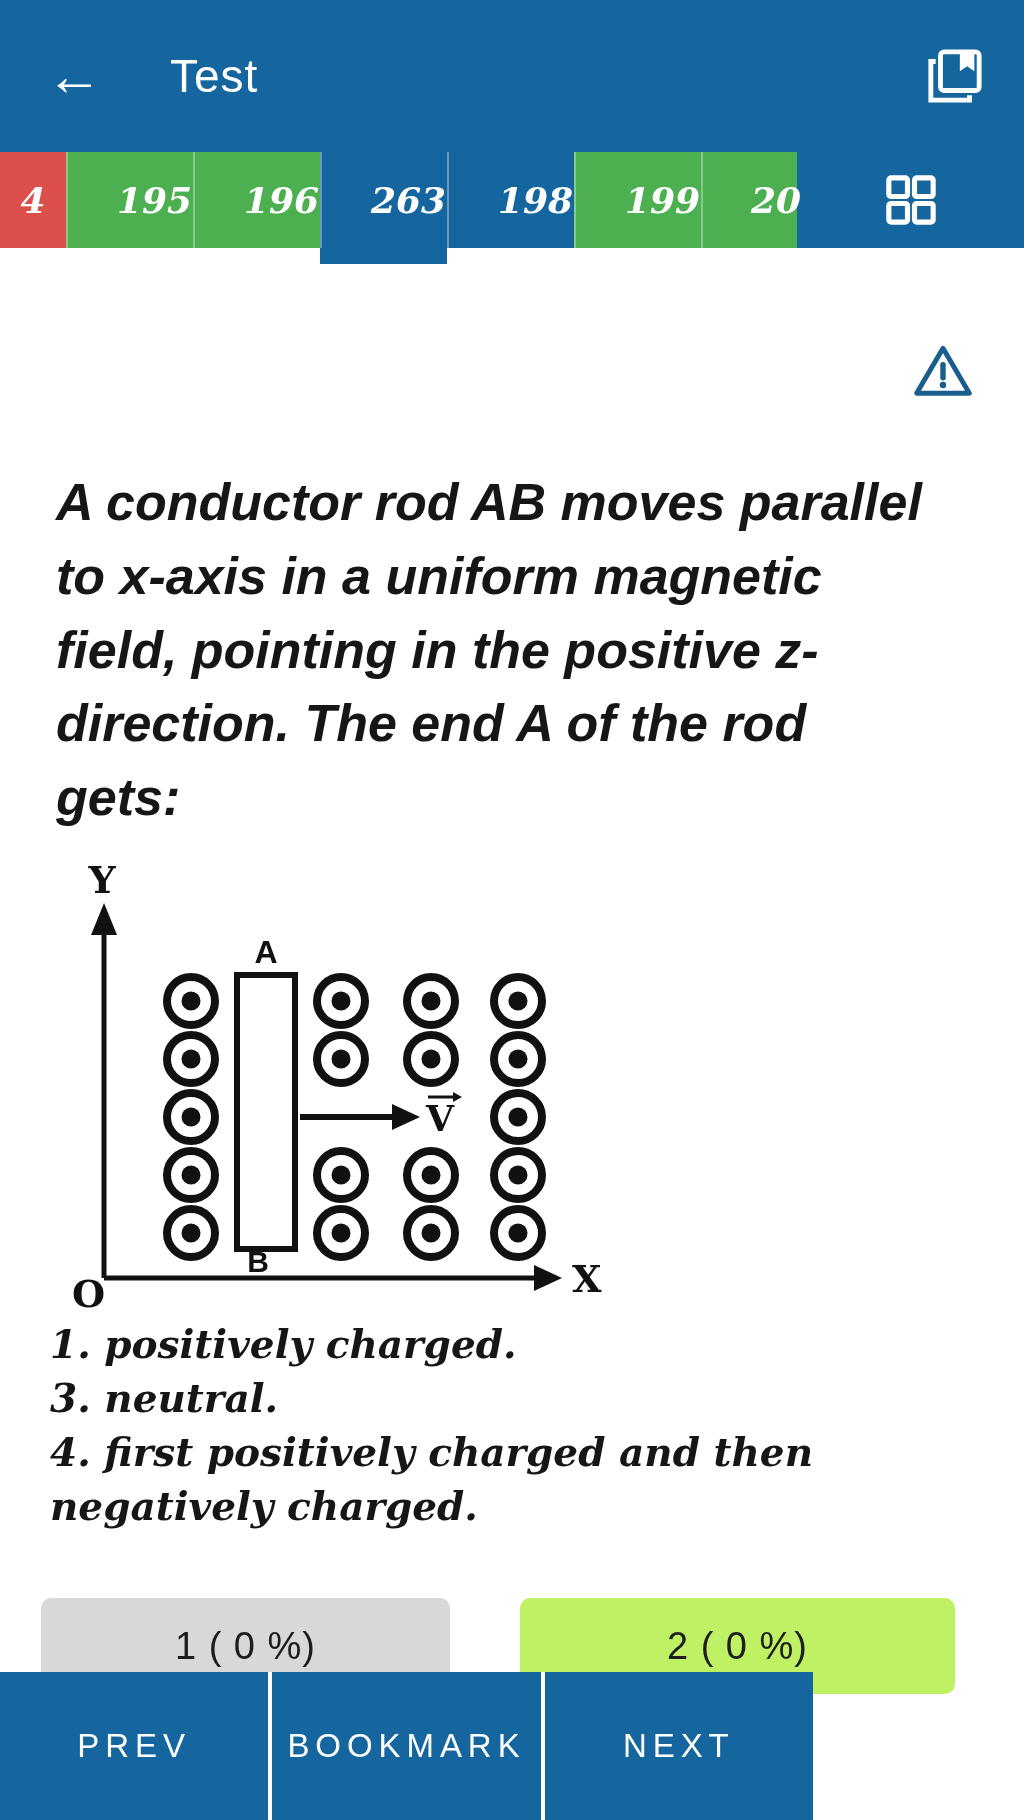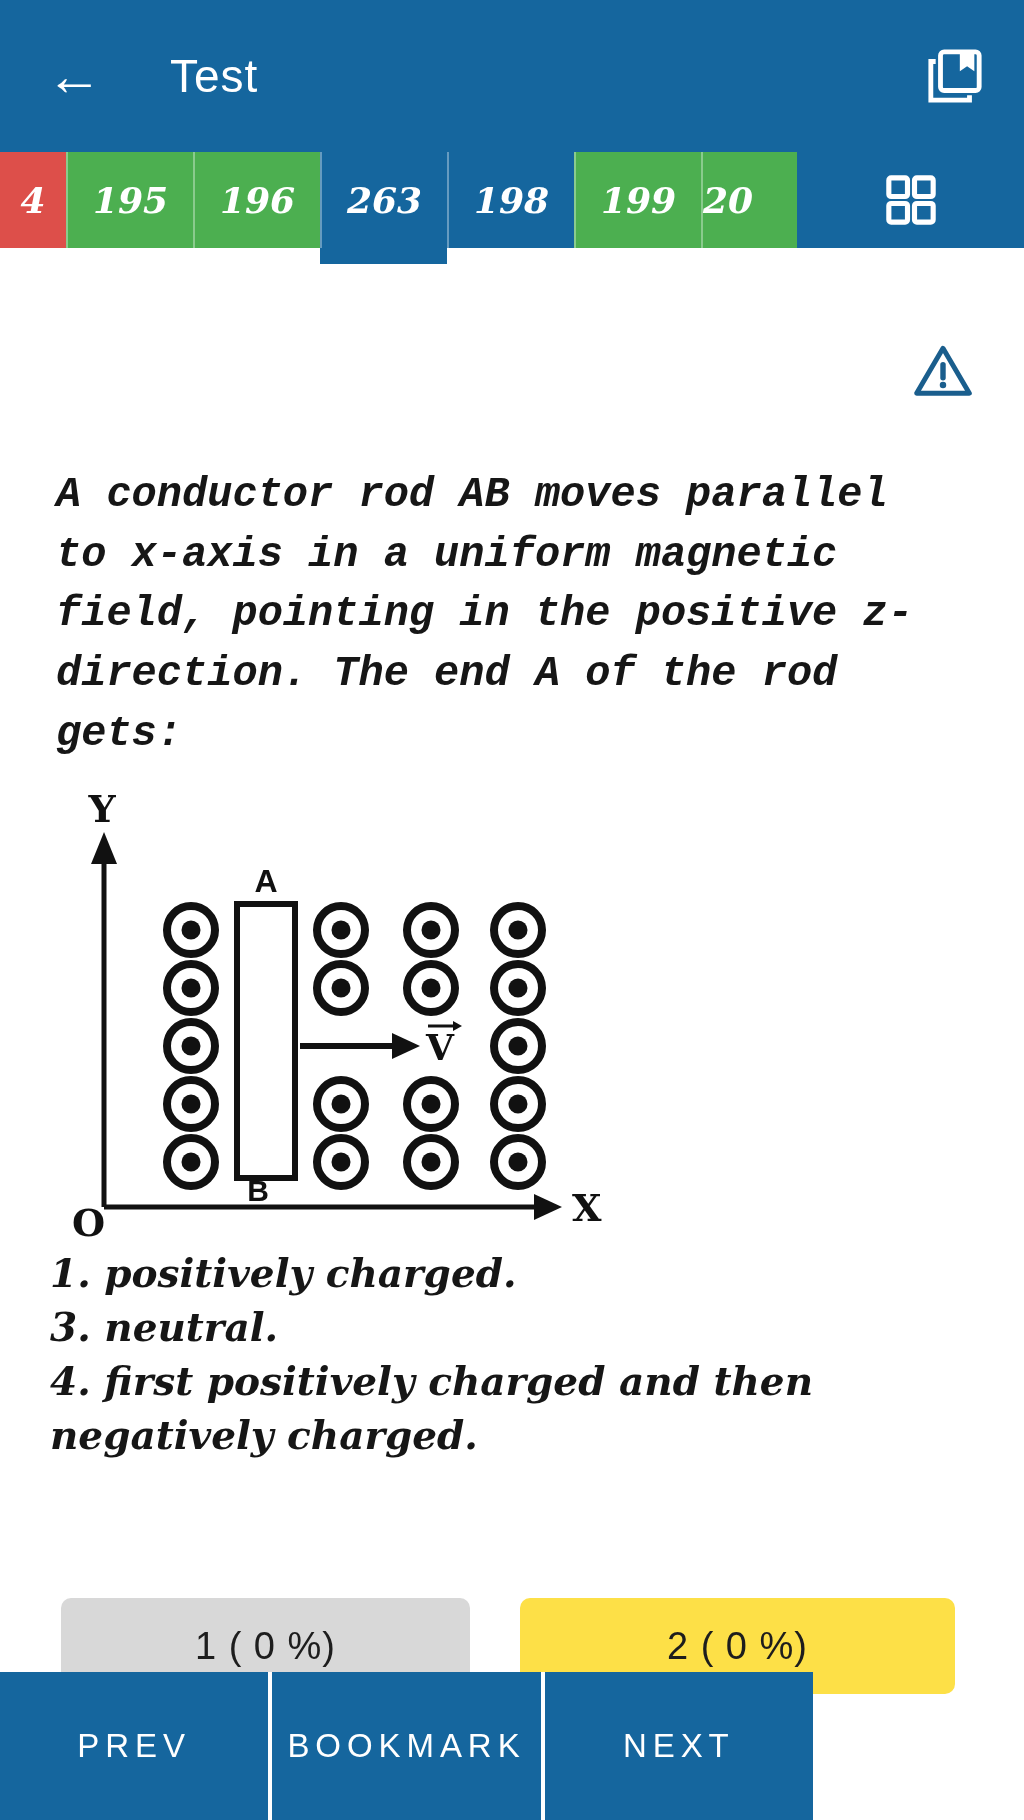--- a/index.html
+++ b/index.html
@@ -19,7 +19,7 @@
        font-style:italic;font-weight:700;font-size:36px;
        font-family:"DejaVu Serif","Liberation Serif",serif;
        position:relative;box-sizing:border-box;cursor:pointer;}
-  .tab + .tab{border-left:2px solid rgba(255,255,255,0.35);}
+  .tab + .tab{border-left:2px solid rgba(255,255,255,0.35);padding-left:48px;}
   .tab.red{background:#DD4F4A;width:66px;}
   .tab.green{background:#4CAF50;width:127px;}
   .tab.blue{background:transparent;width:127px;}

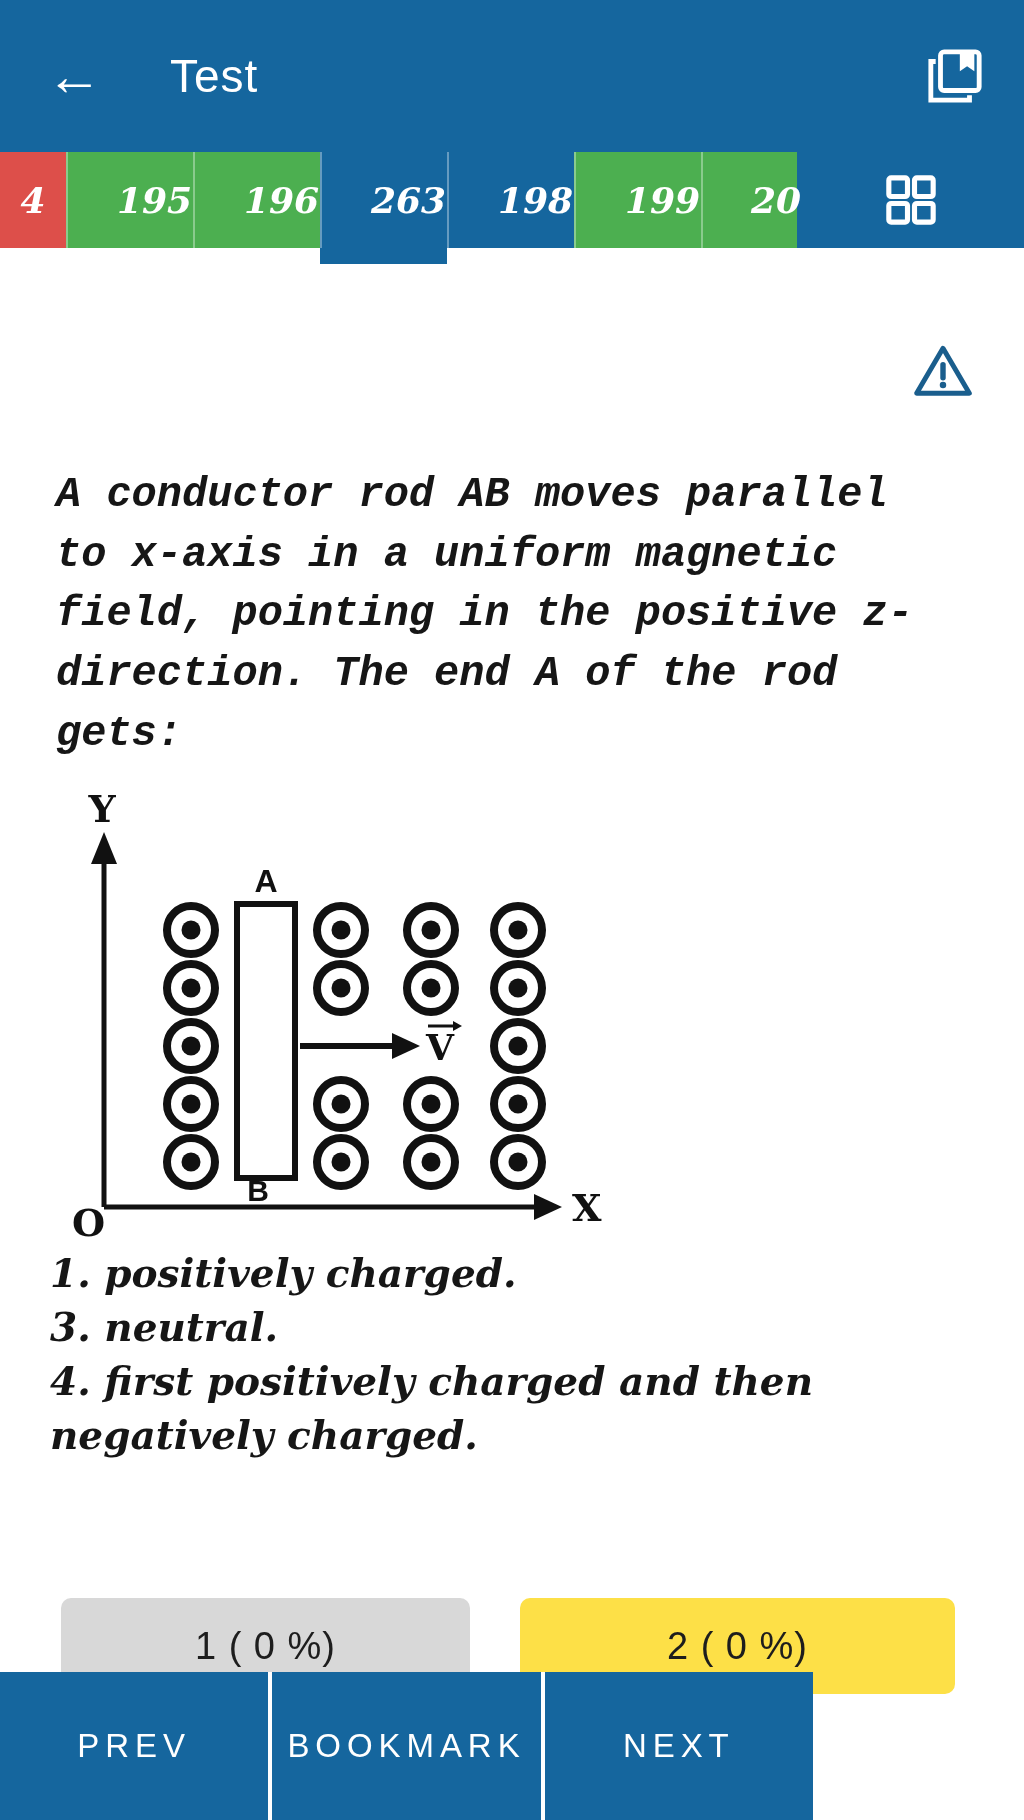--- a/index.html
+++ b/index.html
@@ -30,8 +30,8 @@
   main{padding:0 50px;box-sizing:border-box;}
   .warn-row{display:flex;justify-content:flex-end;padding-top:92px;height:66px;}
   .question-text{margin:60px 6px 12px;max-width:880px;
-    font-style:italic;font-weight:600;font-size:42px;line-height:1.42;color:#161616;
-    font-family:Liberation Mono, monospace;}
+    font-style:italic;font-weight:600;font-size:52px;line-height:1.42;color:#161616;
+    font-family:Liberation Sans, sans-serif;}
   .diagram{display:block;margin:16px 0 0 6px;}
   .options{margin-top:7px;}
   .option{margin:0;max-width:920px;

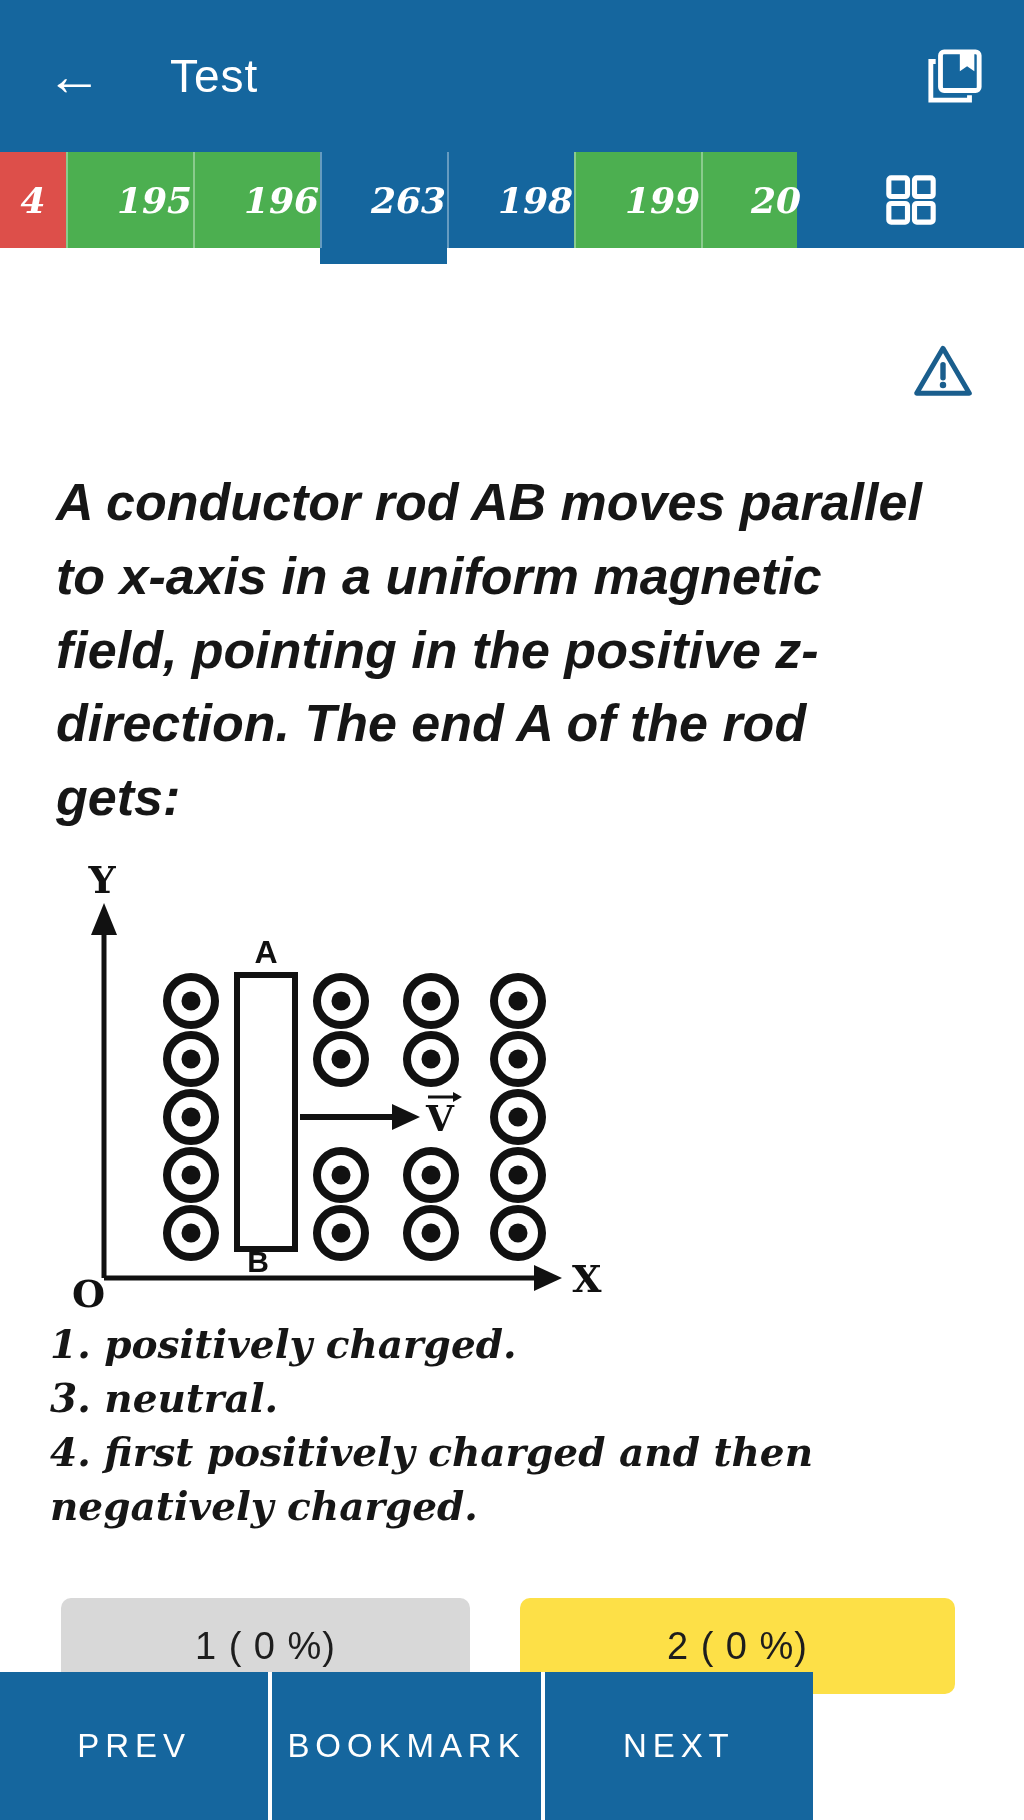--- a/index.html
+++ b/index.html
@@ -42,7 +42,7 @@
   .stat{position:absolute;top:0;height:96px;border-radius:10px;display:flex;
         align-items:center;justify-content:center;font-size:38px;color:#1d1d1d;
         letter-spacing:1px;cursor:pointer;}
-  .stat.s1{left:61px;width:409px;background:#D8D8D8;}
+  .stat.s1{left:41px;width:409px;background:#D8D8D8;}
   .stat.s2{left:520px;width:435px;background:#fde047;}
   
   .bottombar{position:absolute;left:0;bottom:0;width:813px;height:148px;

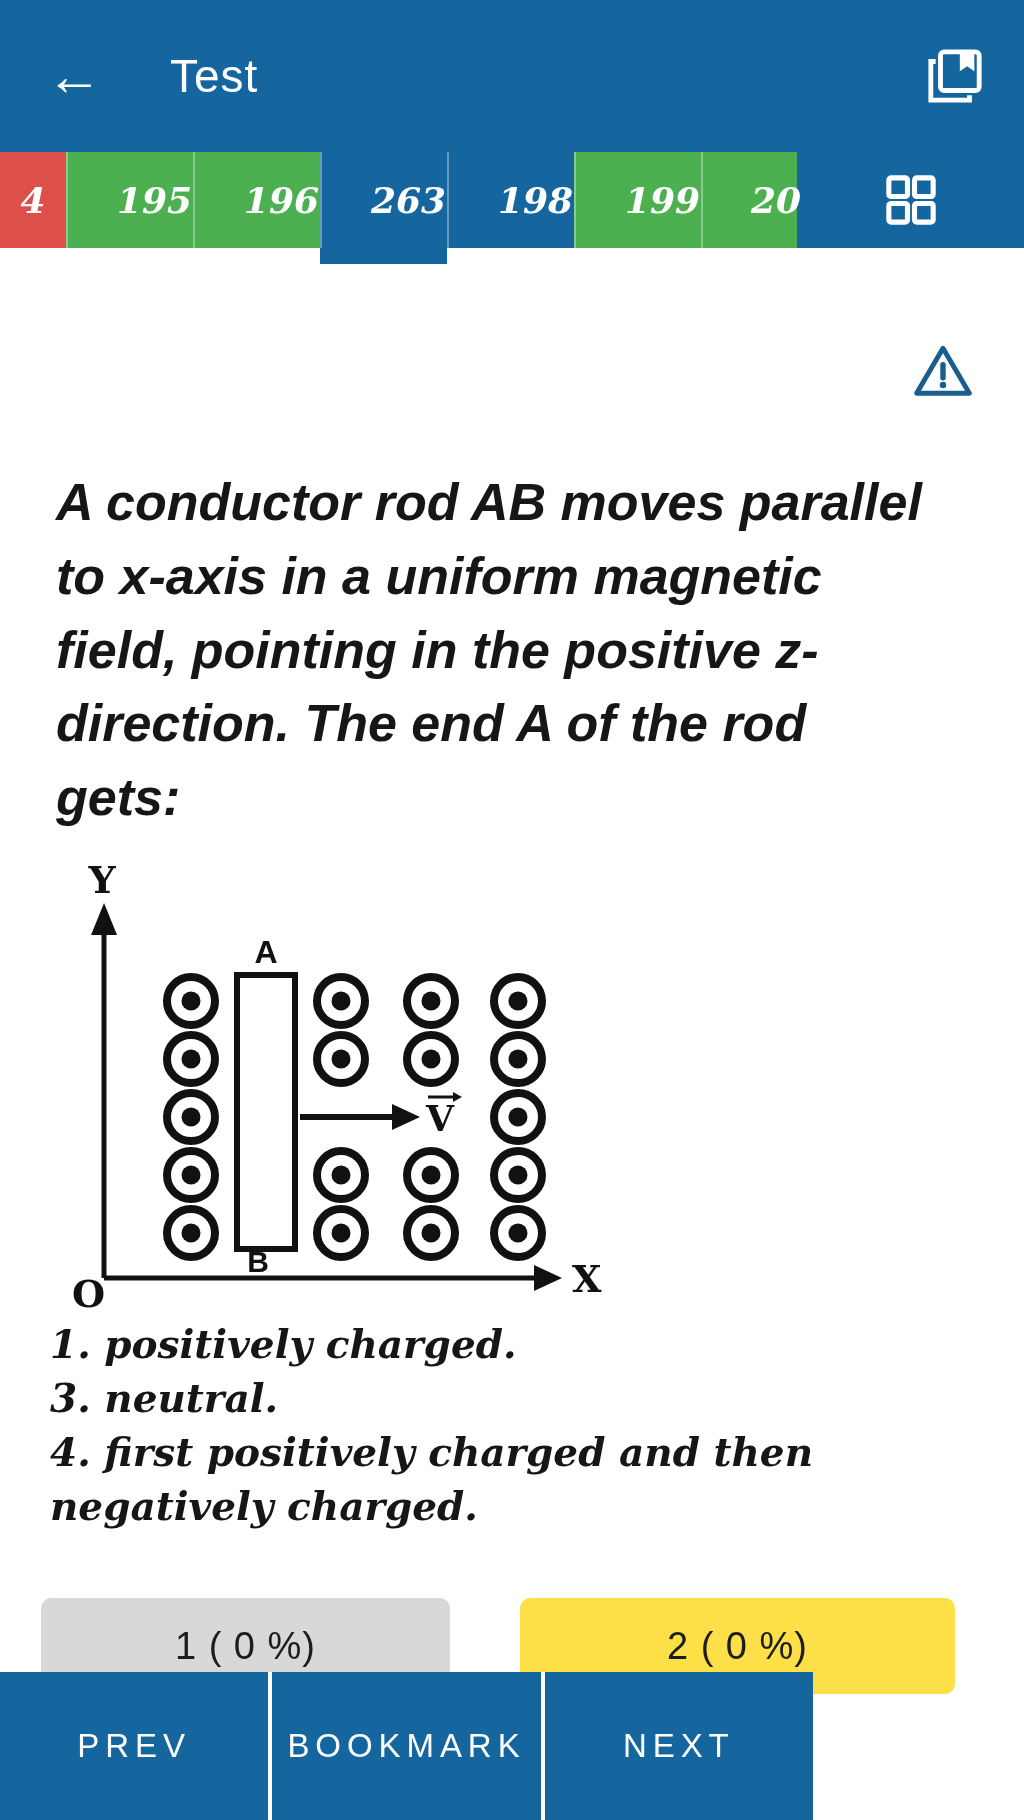--- a/index.html
+++ b/index.html
@@ -43,7 +43,7 @@
         align-items:center;justify-content:center;font-size:38px;color:#1d1d1d;
         letter-spacing:1px;cursor:pointer;}
   .stat.s1{left:41px;width:409px;background:#D8D8D8;}
-  .stat.s2{left:520px;width:435px;background:#fde047;}
+  .stat.s2{left:520px;width:435px;background:#bef264;}
   
   .bottombar{position:absolute;left:0;bottom:0;width:813px;height:148px;
              background:#15669E;display:flex;z-index:5;}

